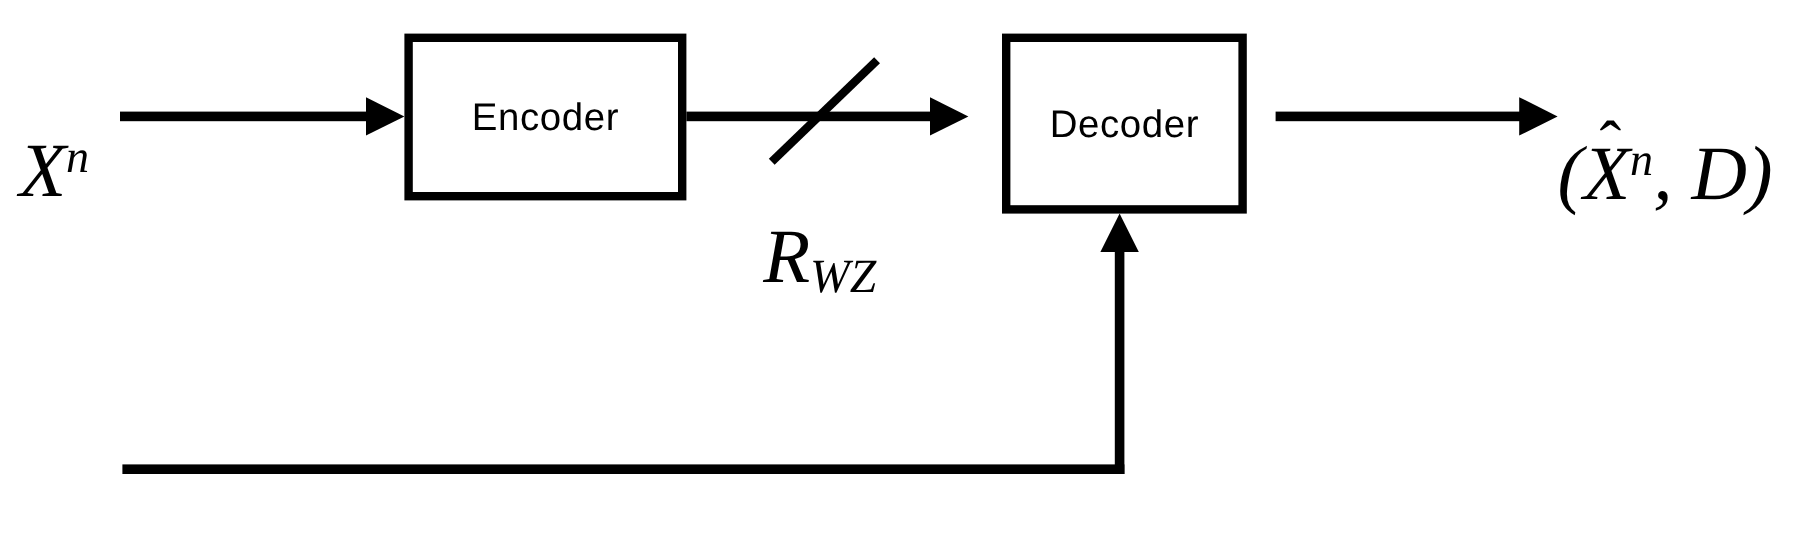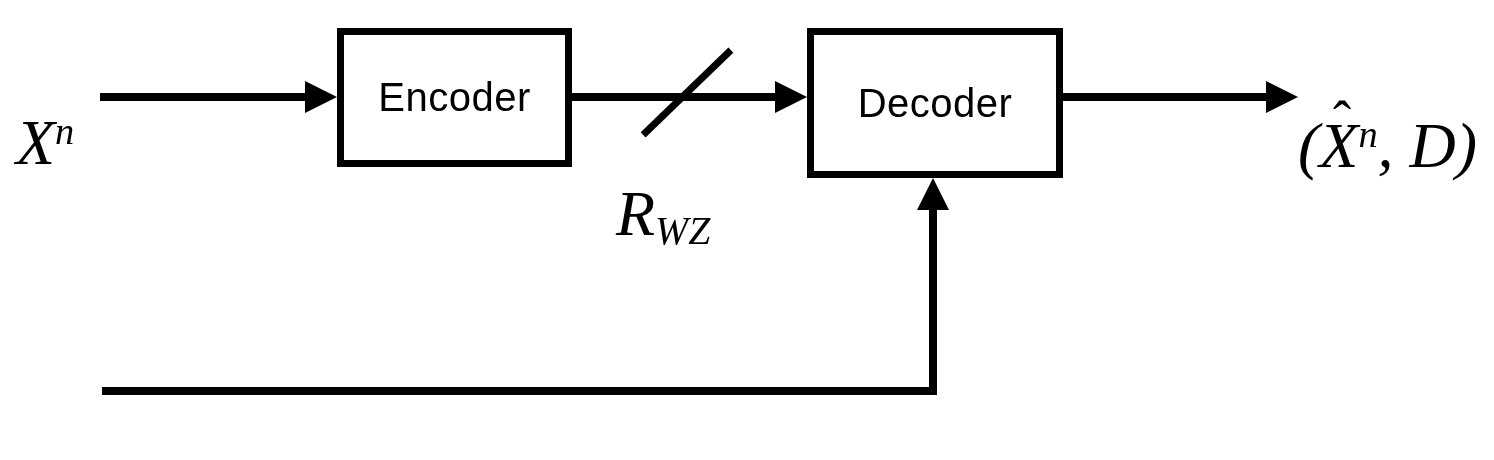--- a/index.html
+++ b/index.html
@@ -62,7 +62,7 @@
   }
   .block-label {
     font-family: "Liberation Sans", sans-serif;
-    font-size: 40px;
+    font-size: 32px;
     color: #000000;
     letter-spacing: 0.5px;
   }

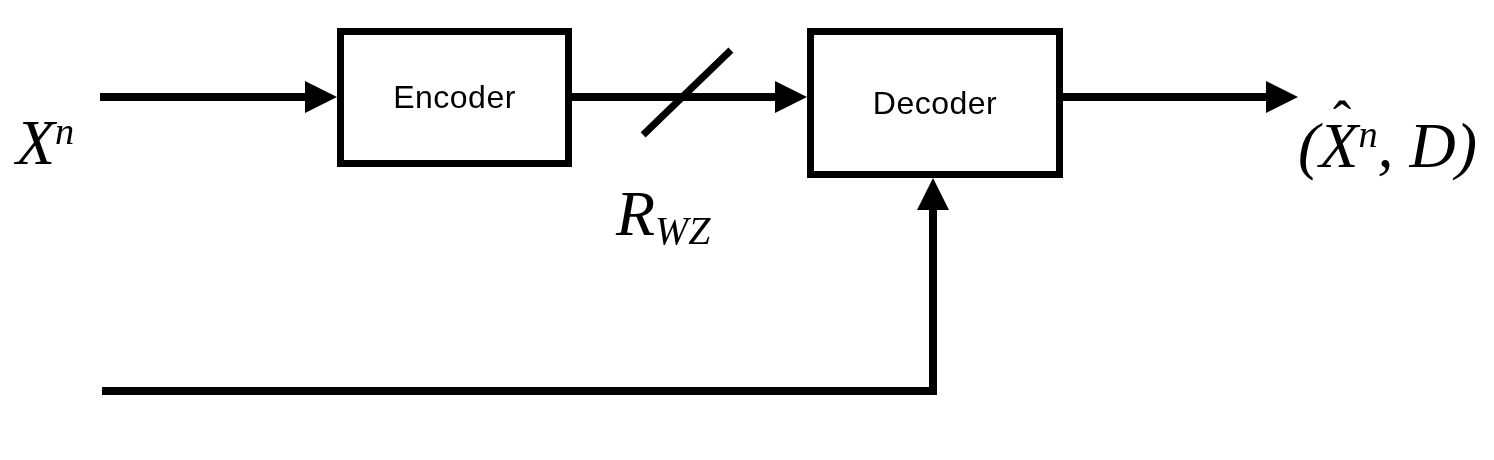--- a/index.html
+++ b/index.html
@@ -67,7 +67,7 @@
     letter-spacing: 0.5px;
   }
   .encoder { left: 337px; top: 28px; width: 235px; height: 139px; }
-  .decoder { left: 807px; top: 28px; width: 256px; height: 150px; }
+  .decoder { left: 835px; top: 28px; width: 204px; height: 150px; }
   
   .hline {
     position: absolute;

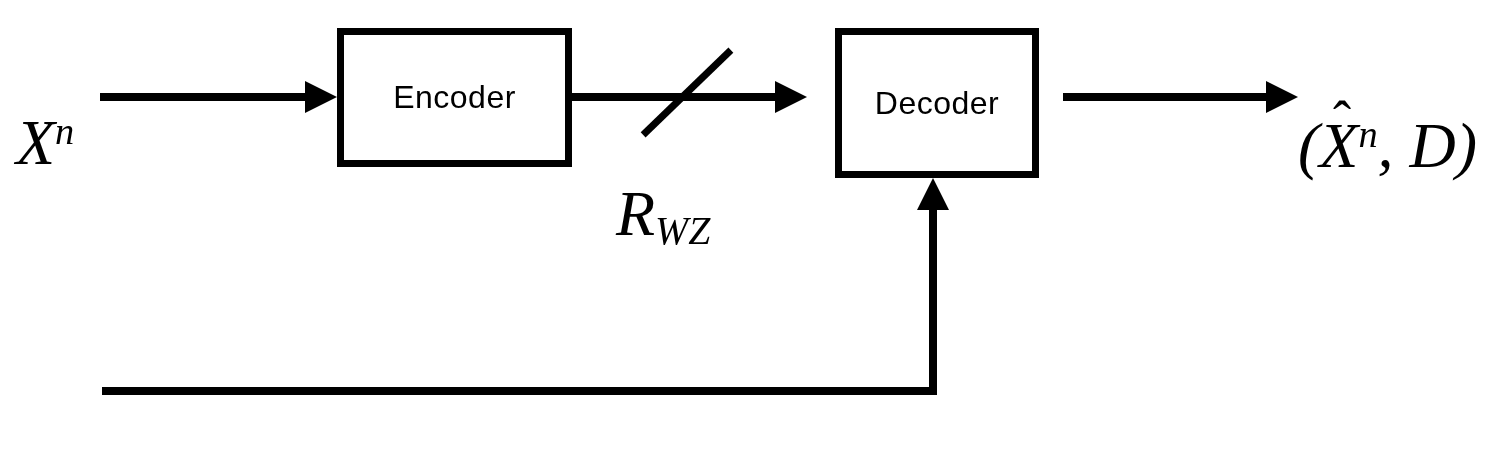--- a/index.html
+++ b/index.html
@@ -35,7 +35,7 @@
   }
   .label-x { left: 16px;  top: 55px; }
   .label-y { left: 20px;  top: 352px; }
-  .label-rate { left: 616px; top: 138px; }
+  .label-rate { left: 636px; top: 138px; }
   .label-out { left: 1298px; top: 58px; }
   .hat-wrap {
     position: relative;

